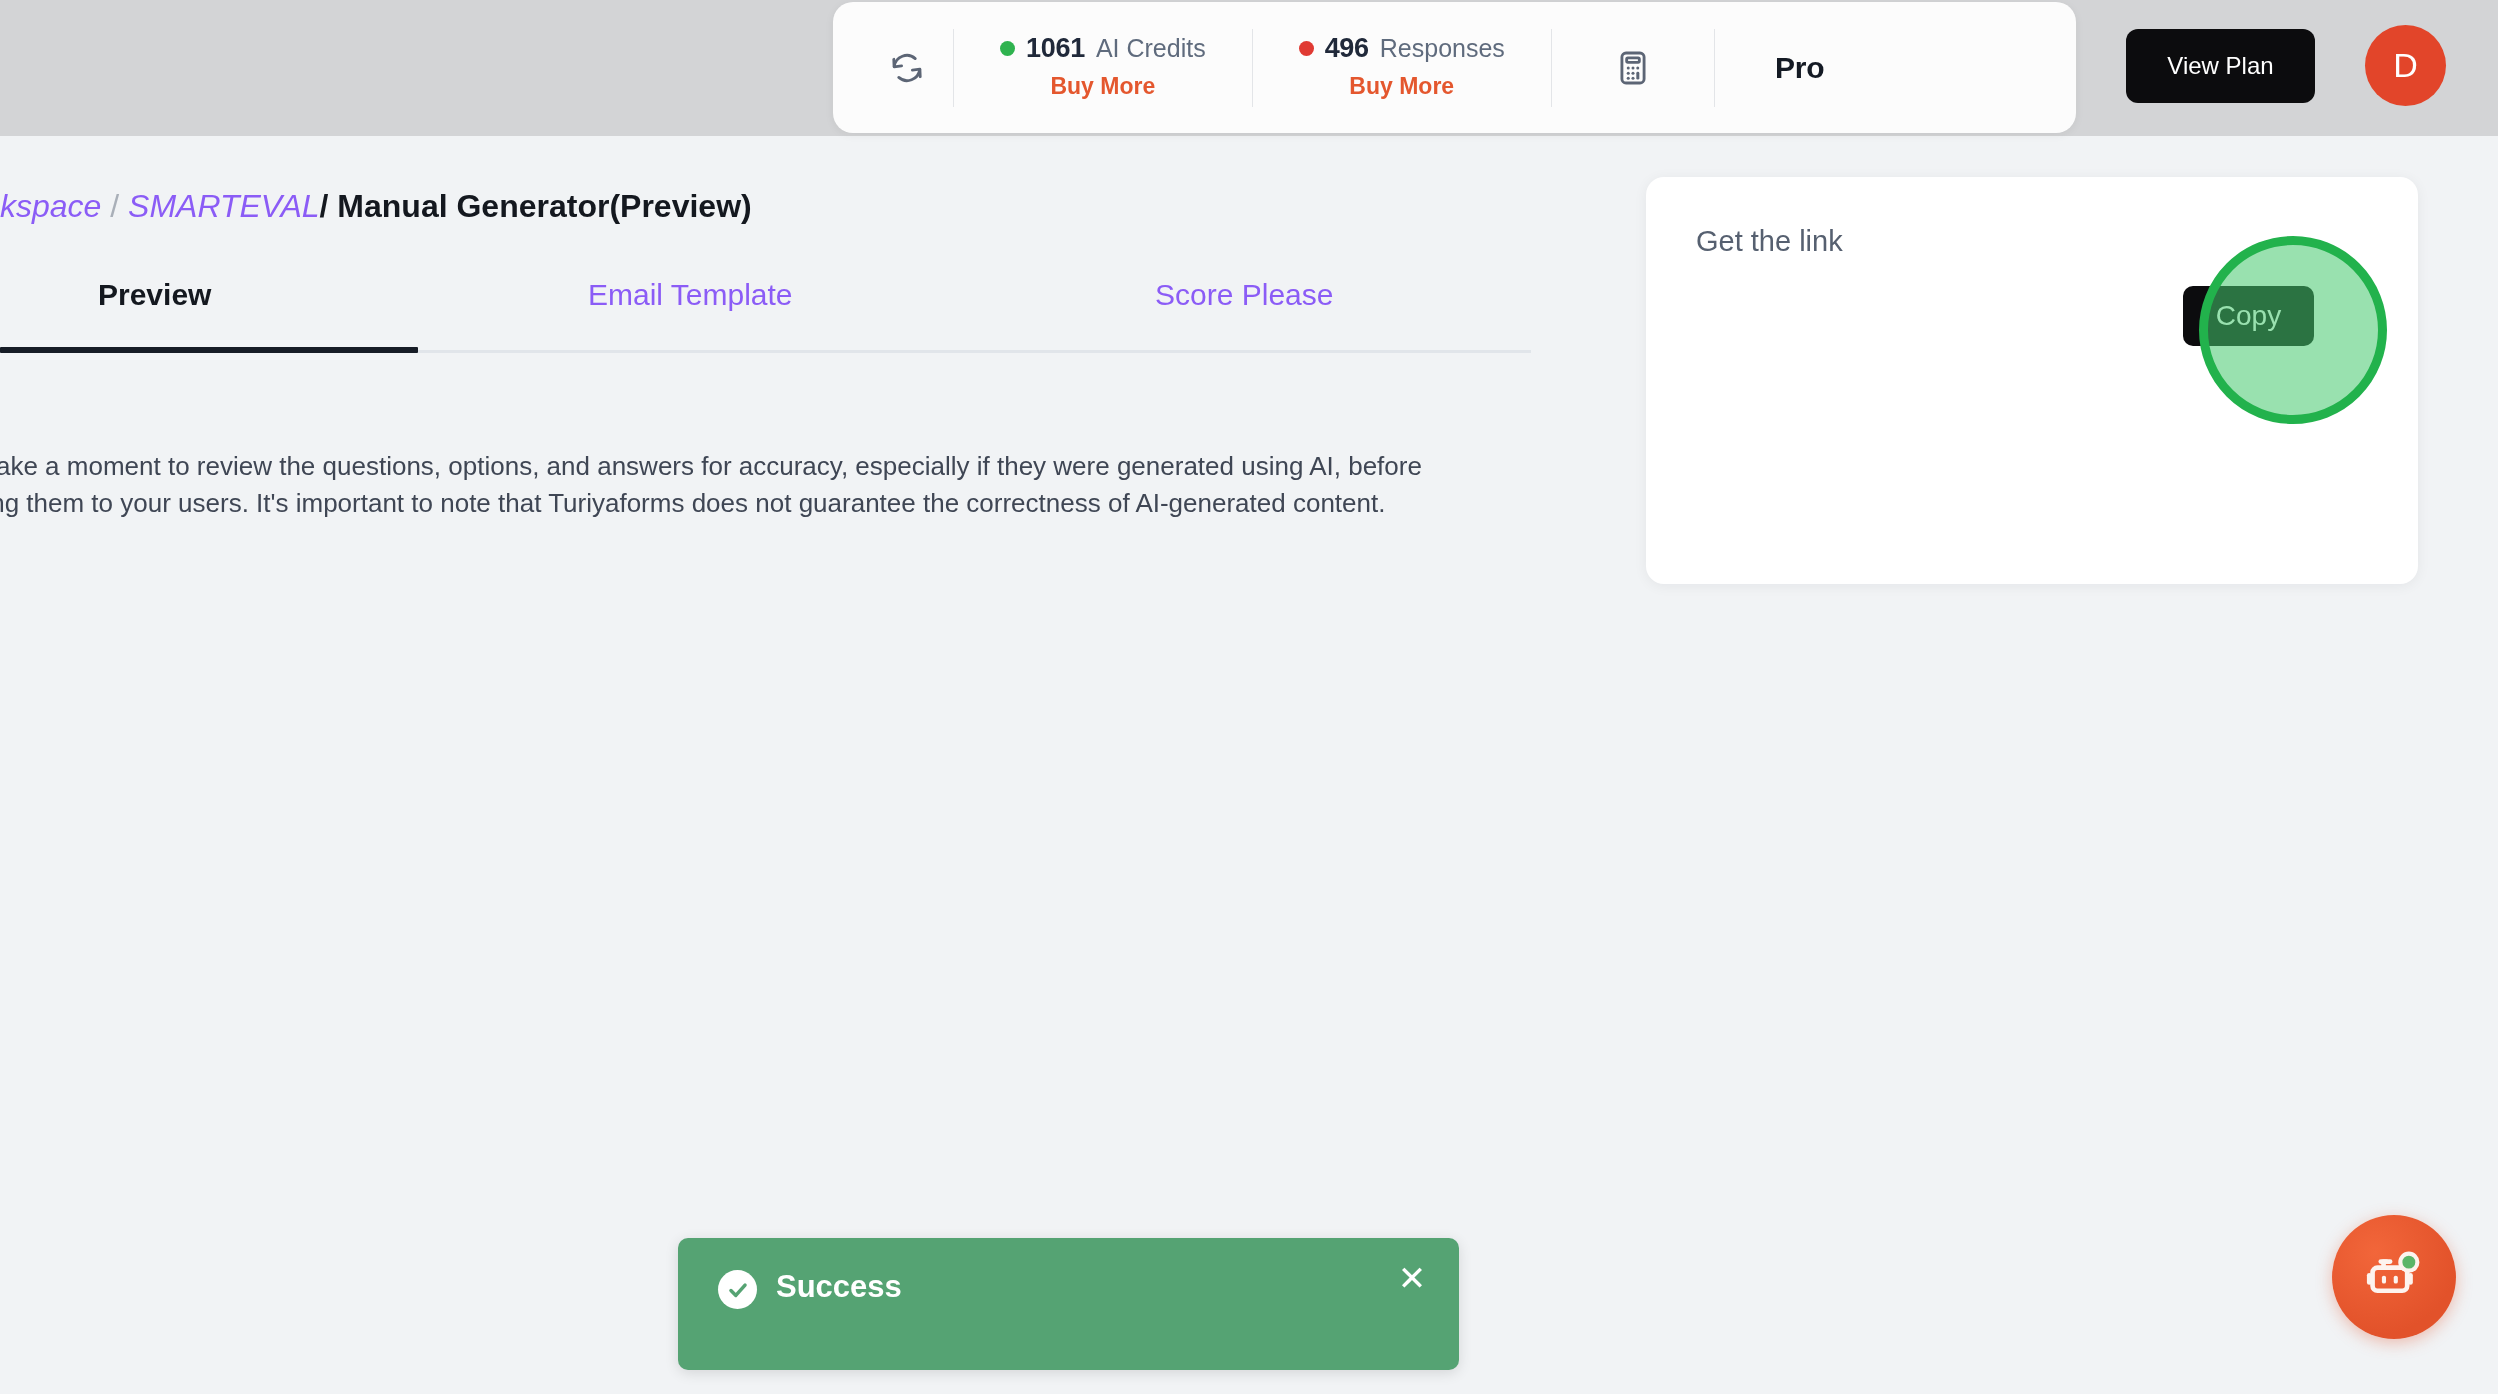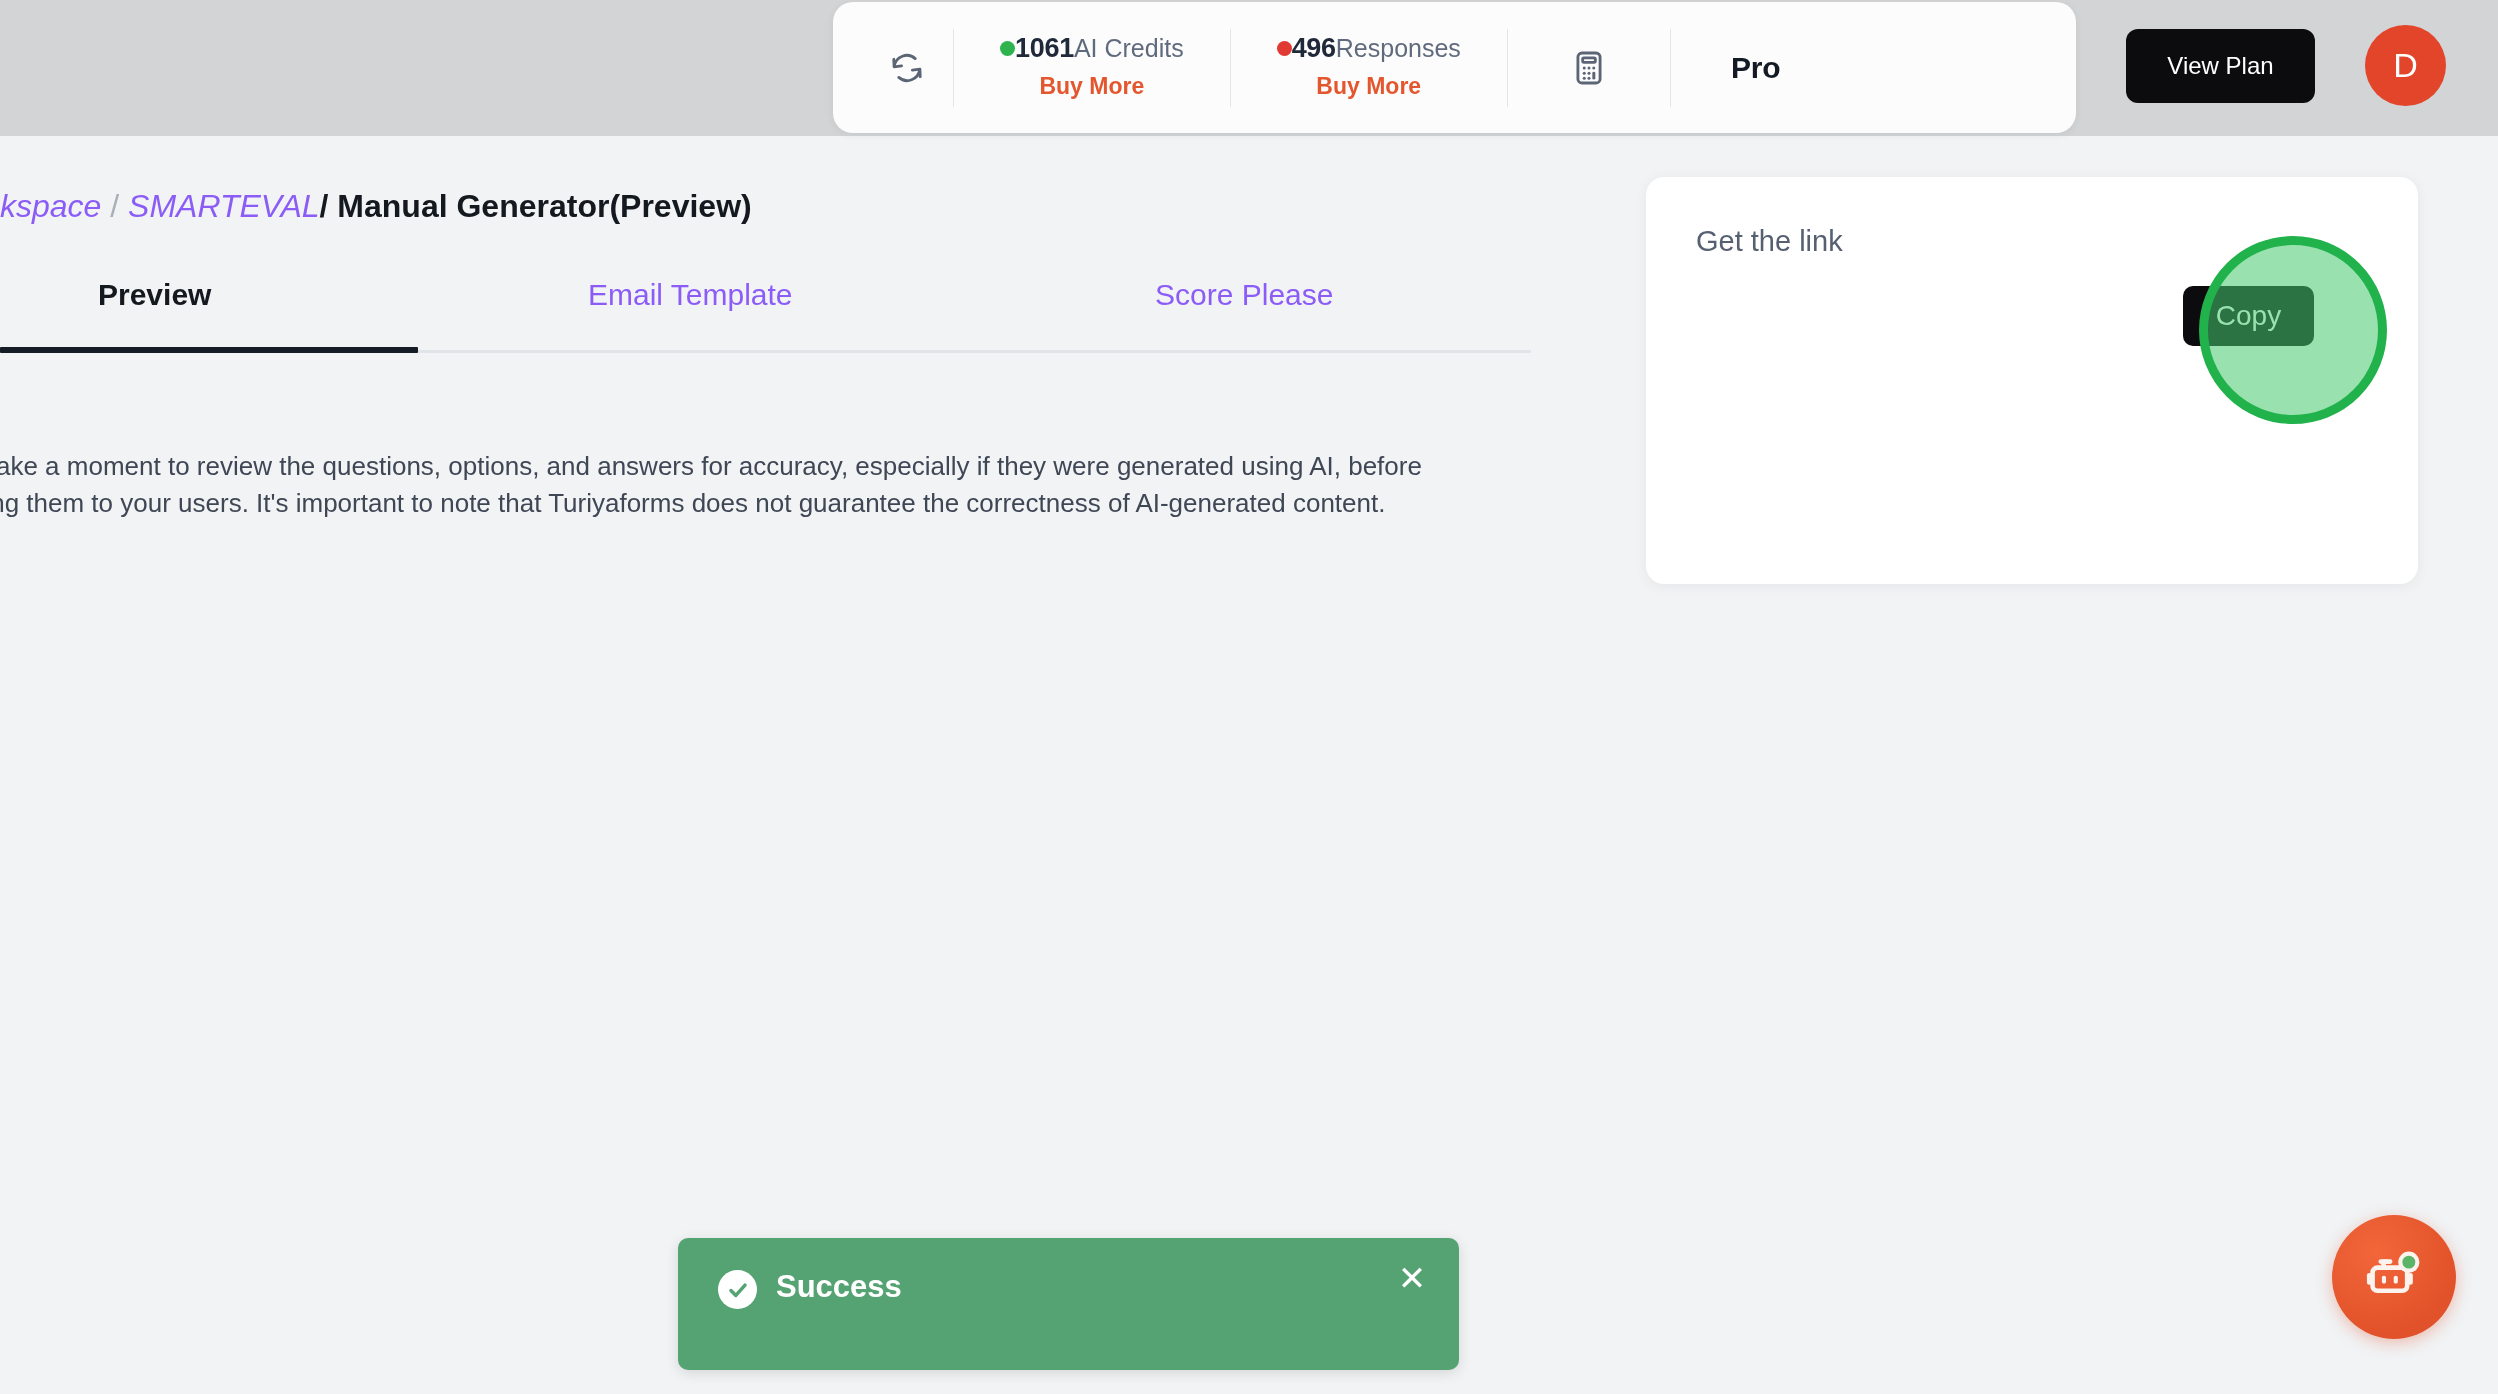--- a/index.html
+++ b/index.html
@@ -65,6 +65,7 @@
     display: flex;
     align-items: center;
     justify-content: center;
+    gap: 11px;
     line-height: 1;
   }
   .tb-dot {

